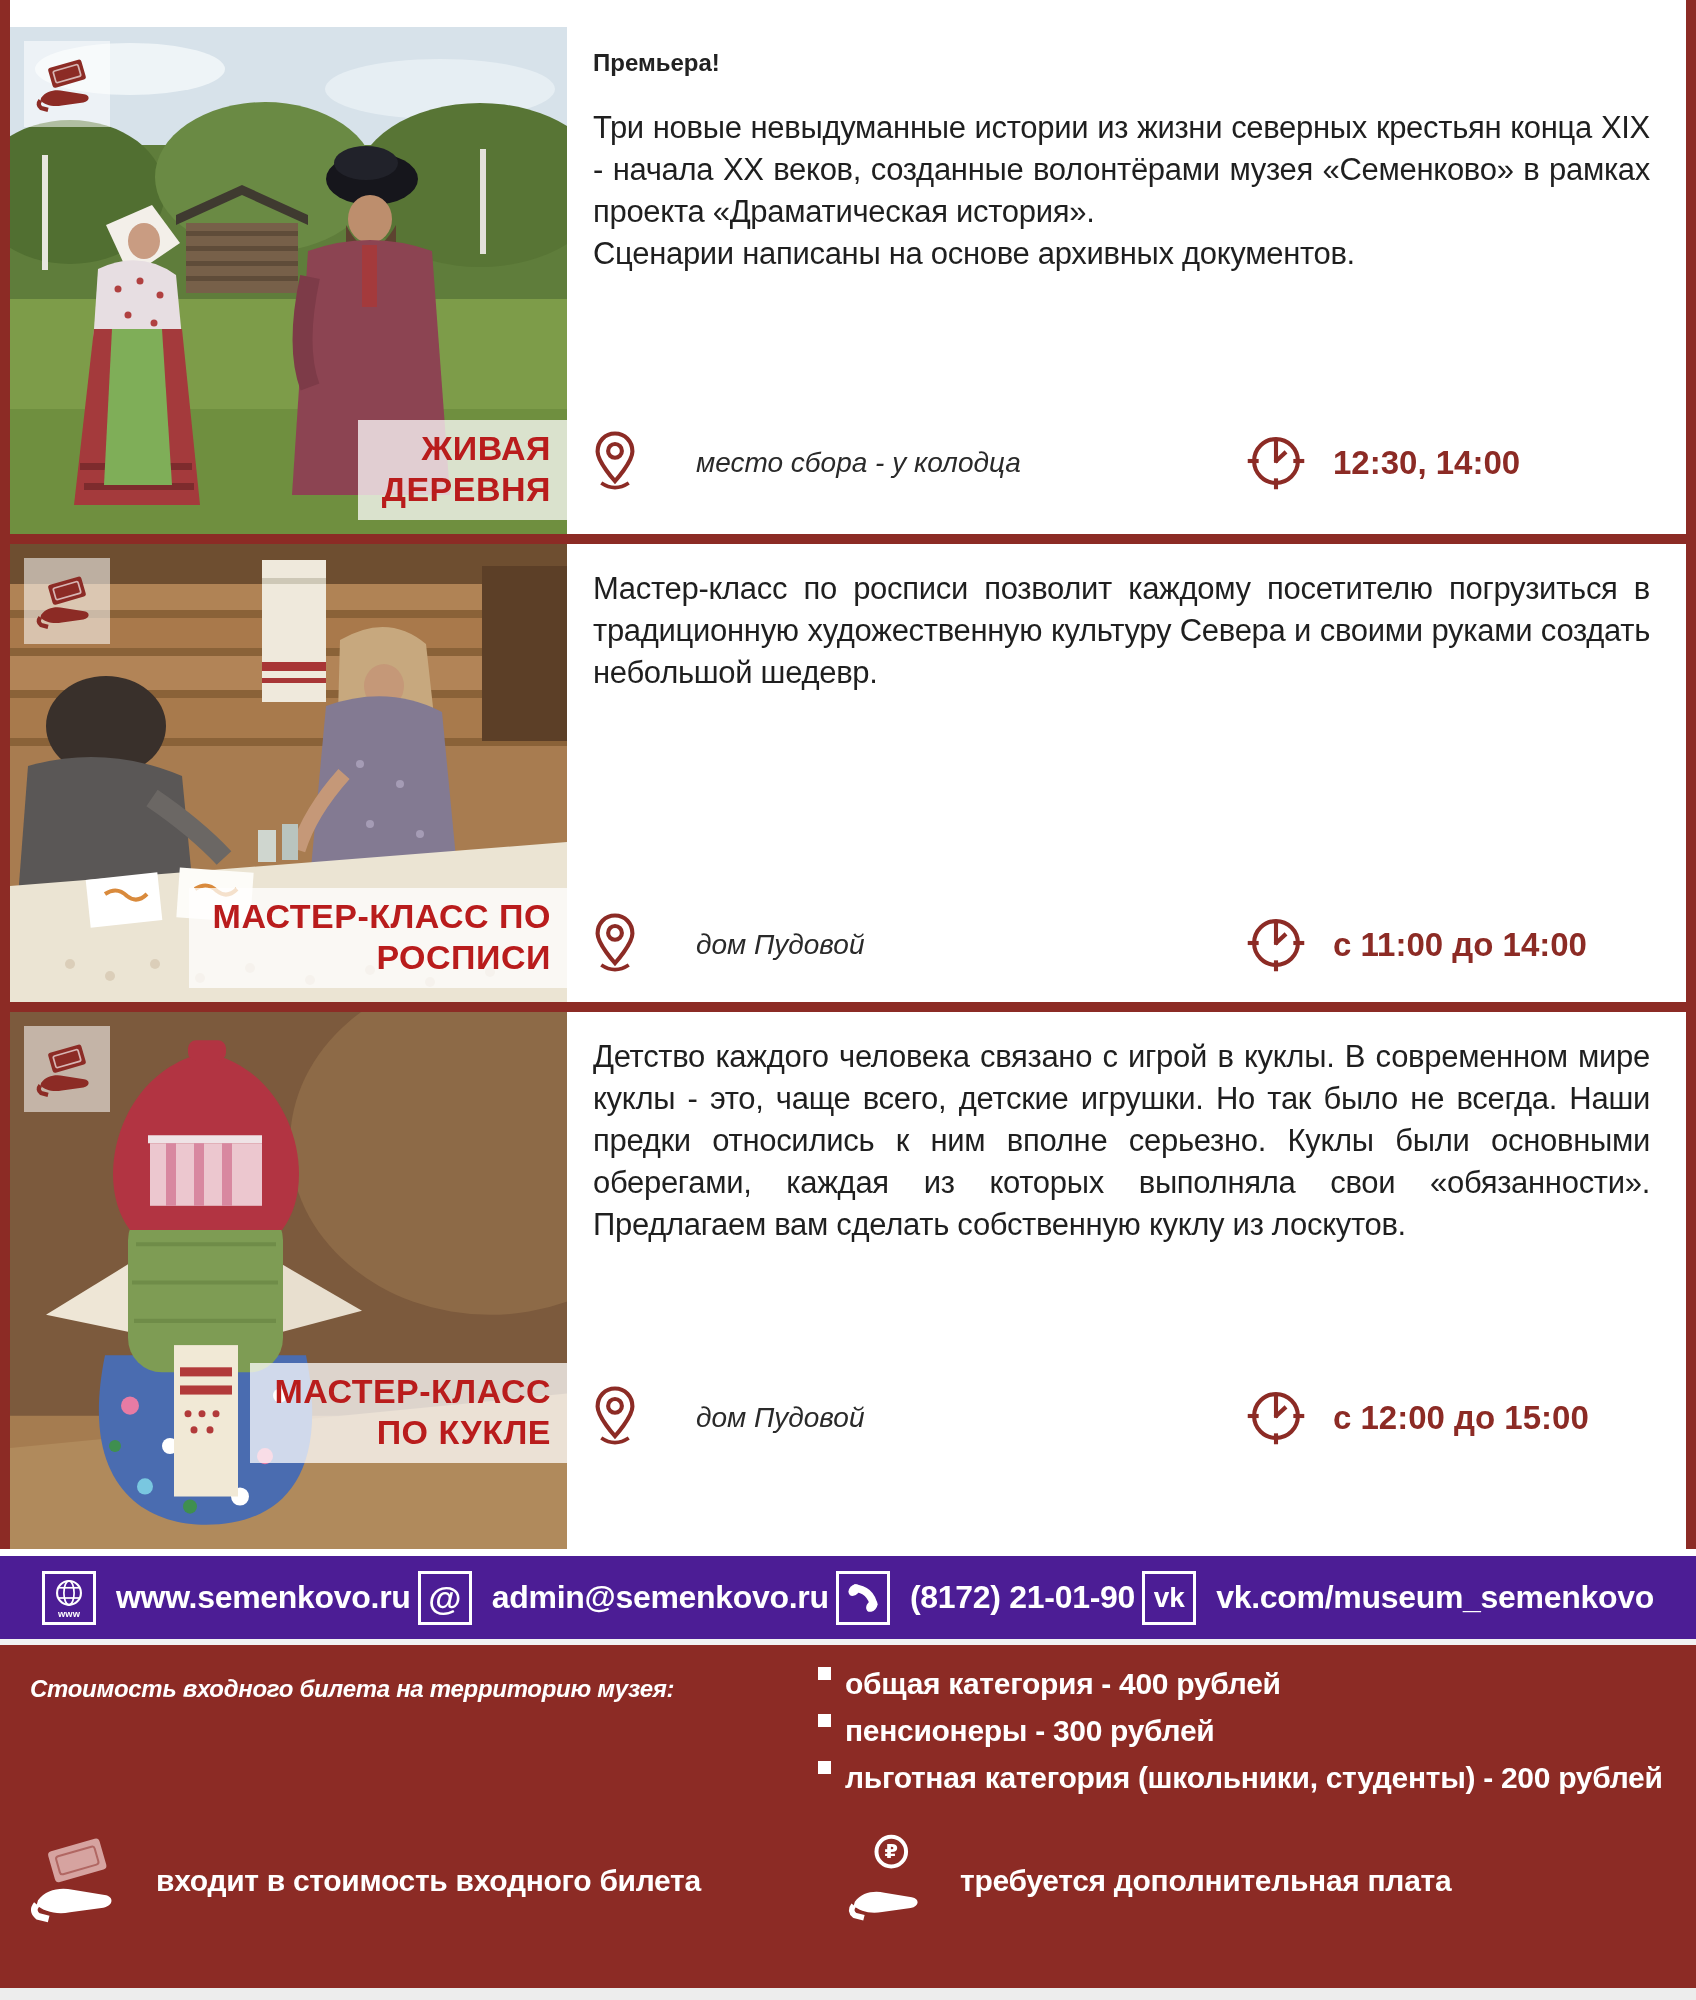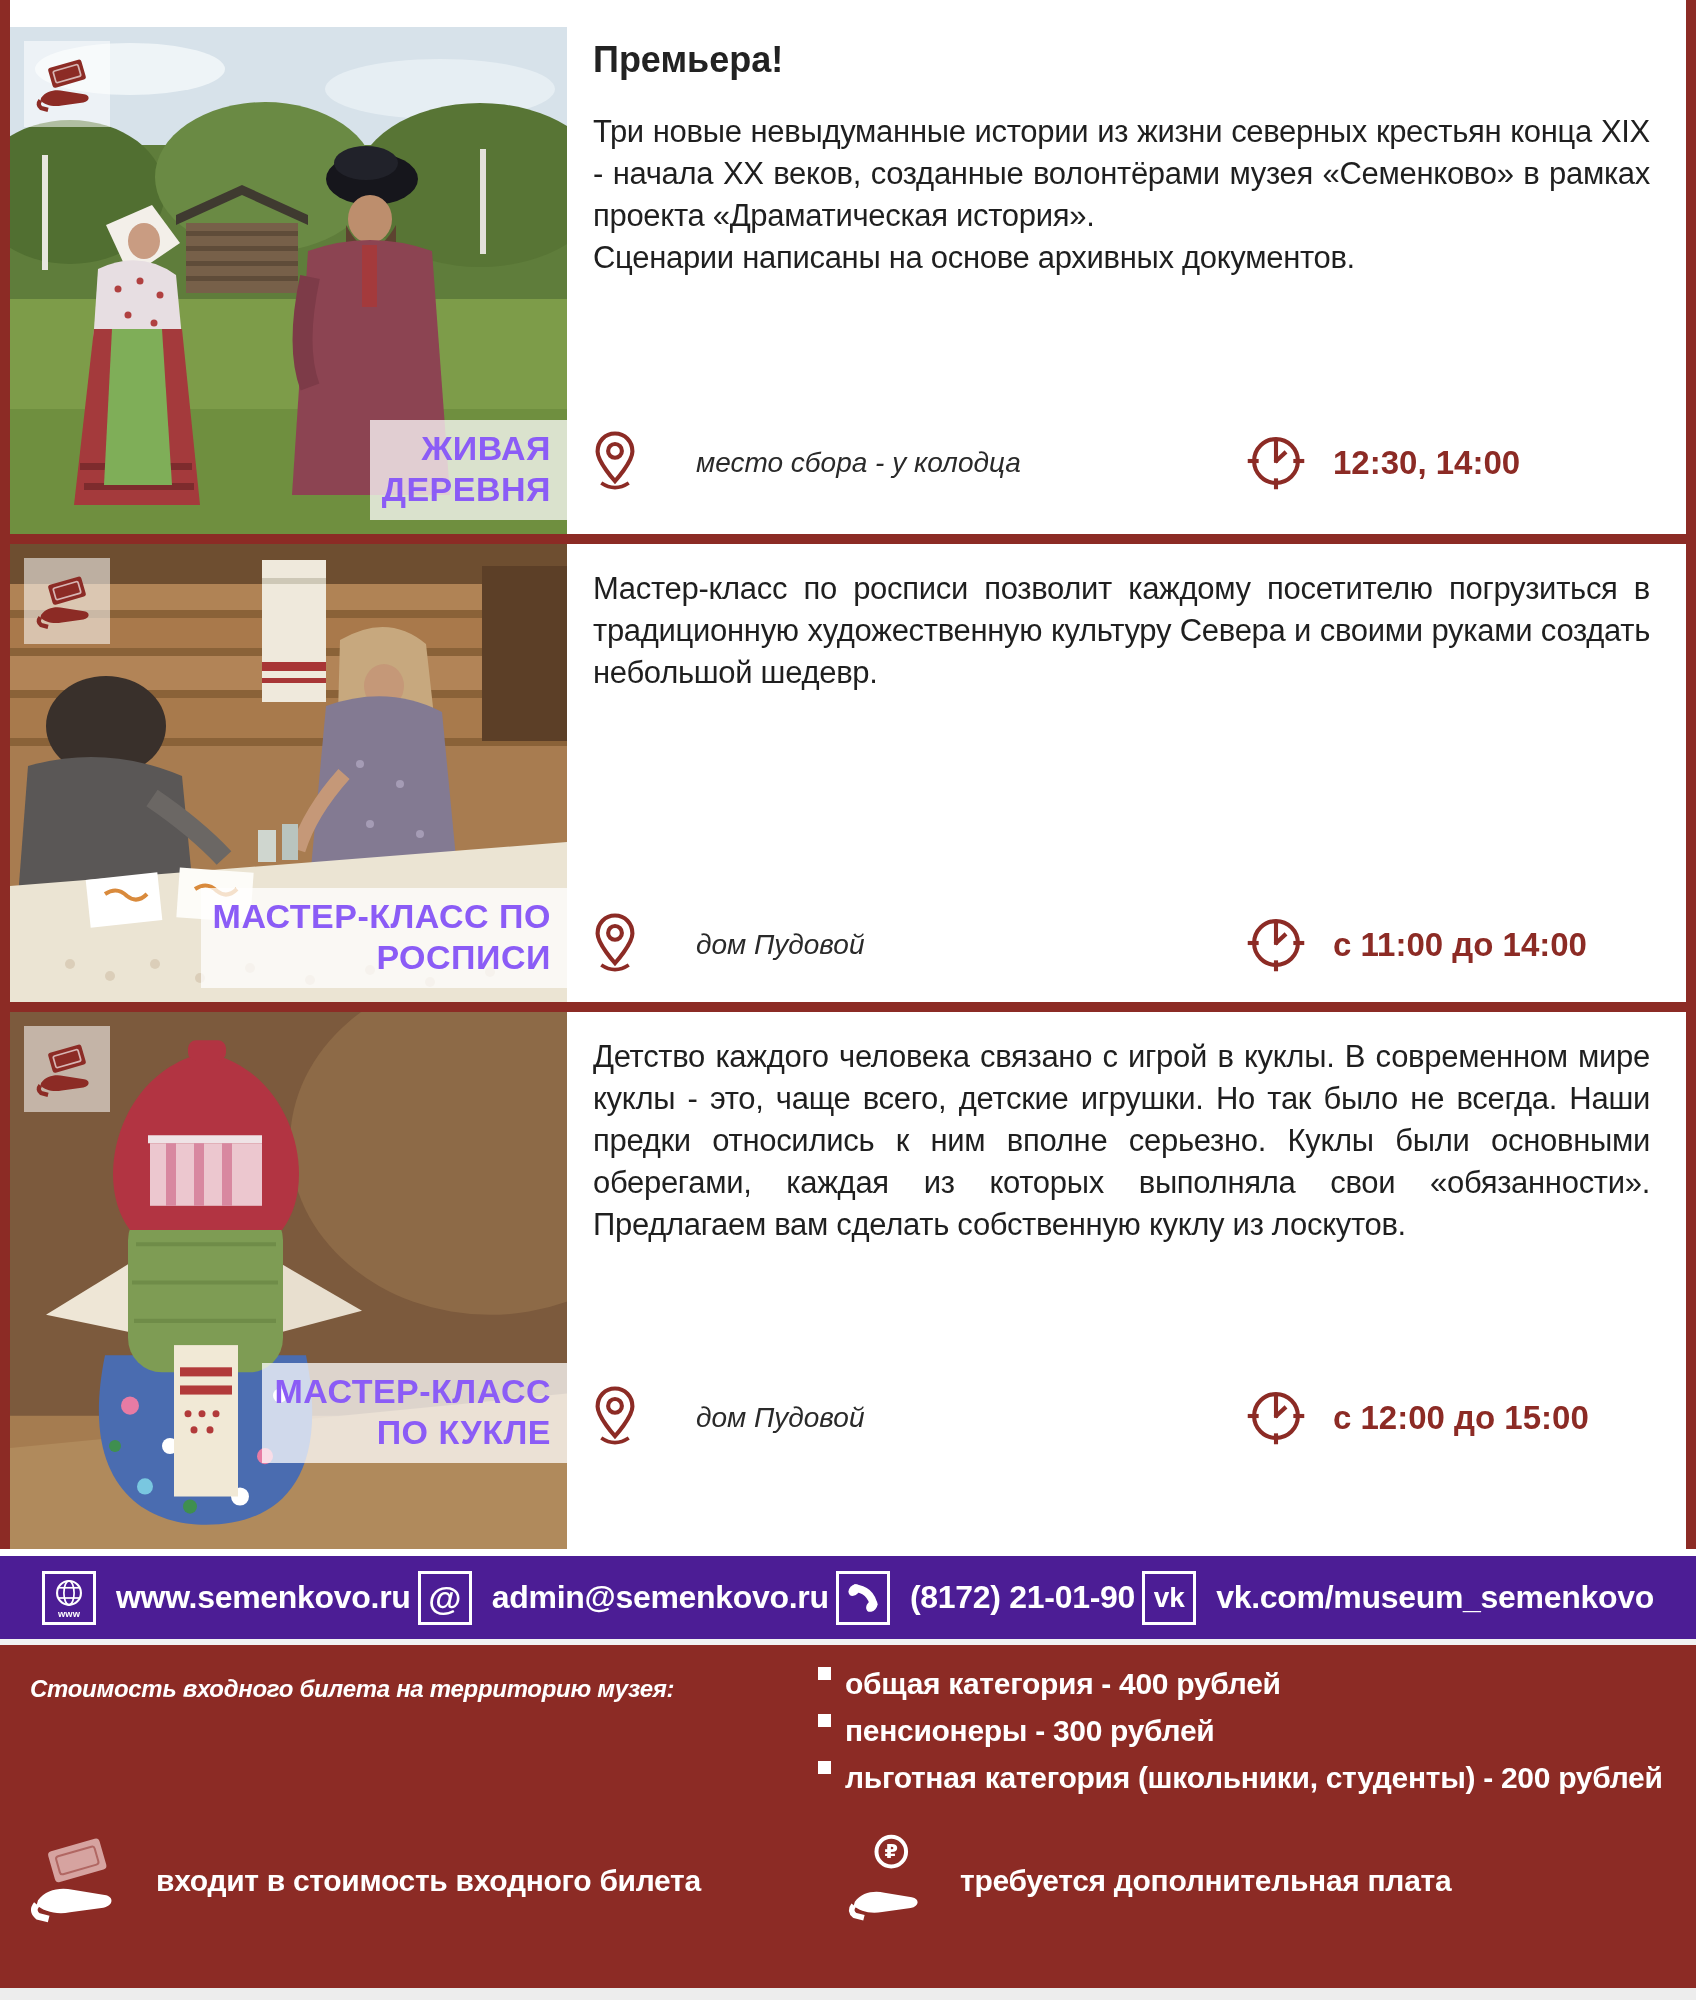--- a/index.html
+++ b/index.html
@@ -21,7 +21,7 @@
   .plabel{position:absolute;right:0;background:rgba(255,255,255,0.74);color:#8b5cf6;font-weight:bold;font-size:34px;line-height:1.2;text-align:right;padding:8px 16px 10px 12px;letter-spacing:.5px;white-space:nowrap;}
   .plabel.b1{bottom:14px;} .plabel.b2{bottom:14px;} .plabel.b3{bottom:86px;}
   .text{flex:1;display:flex;flex-direction:column;padding:0 36px 0 26px;box-sizing:border-box;}
-  .etitle{font-size:36px;font-weight:bold;color:#222;margin:12px 0 30px 0;}
+  .etitle{font-size:24px;font-weight:bold;color:#222;margin:22px 0 30px 0;}
   .para{font-size:31px;line-height:42px;letter-spacing:-0.3px;color:#1f1f1f;text-align:justify;}
   .row2 .para,.row3 .para{margin-top:24px;}
   .meta{display:flex;align-items:center;margin-top:auto;gap:31px;}

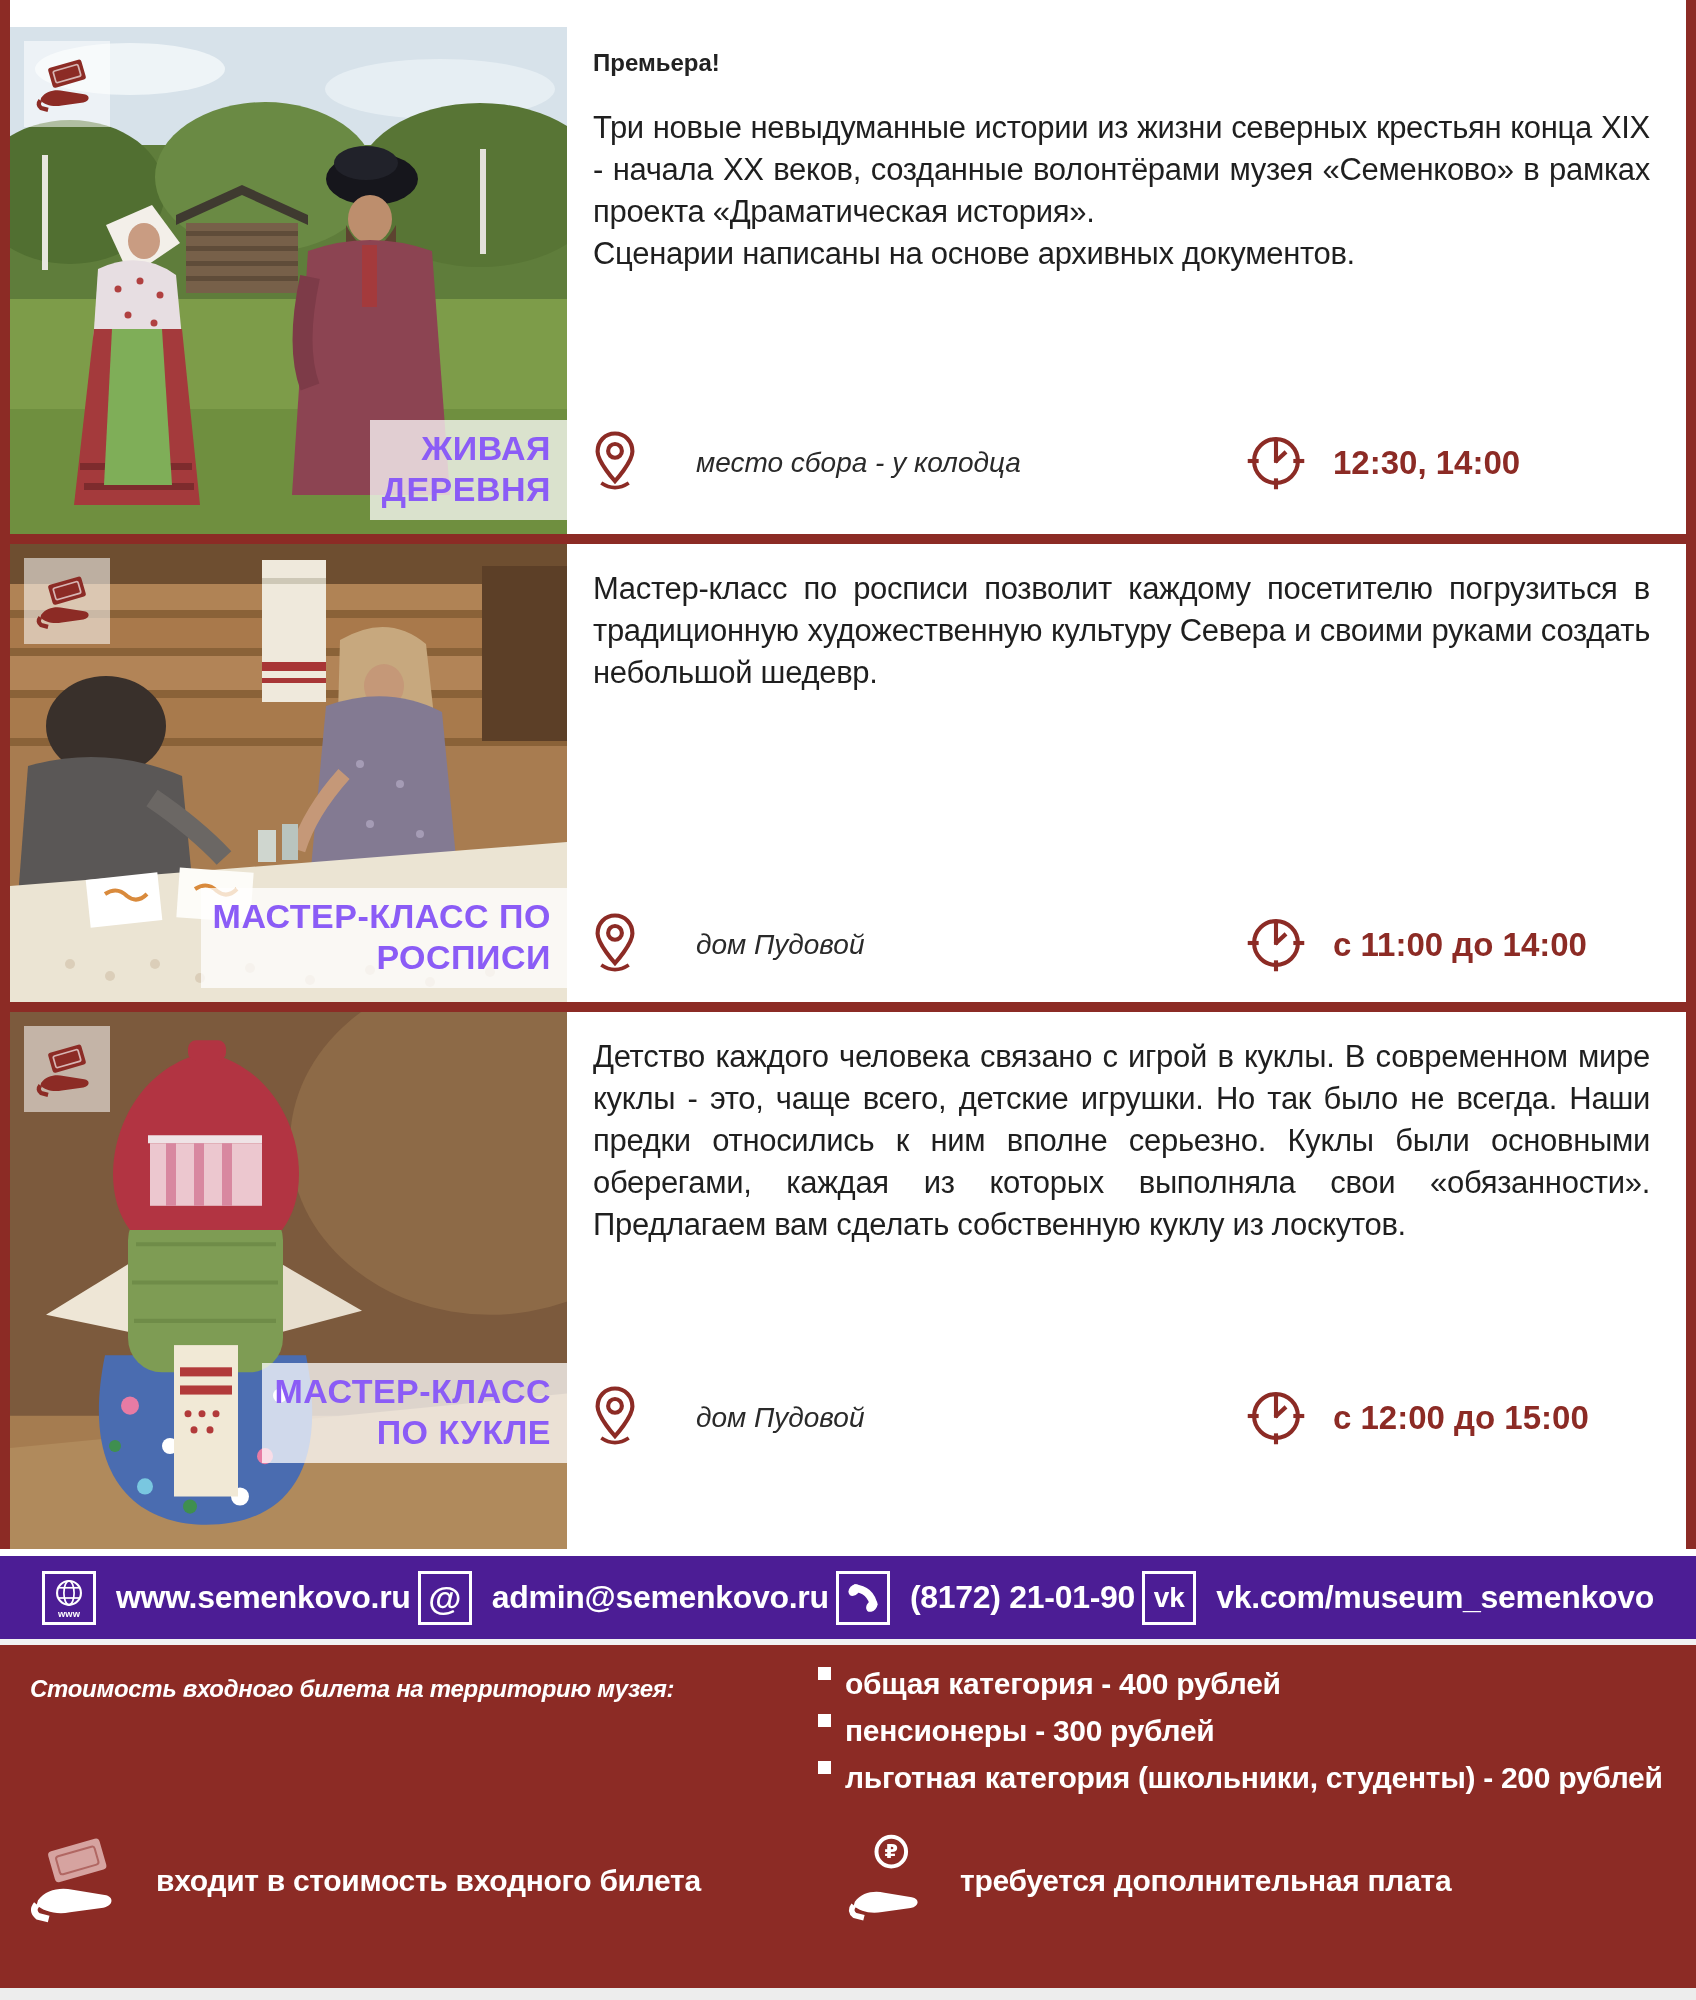--- a/index.html
+++ b/index.html
@@ -18,7 +18,7 @@
   .photo{width:557px;flex:none;position:relative;overflow:hidden;}
   .photo svg.scene{display:block;width:100%;height:100%;}
   .badge{position:absolute;top:14px;left:14px;width:86px;height:86px;background:rgba(255,255,255,0.55);display:flex;align-items:center;justify-content:center;color:#8C2B25;}
-  .plabel{position:absolute;right:0;background:rgba(255,255,255,0.74);color:#8b5cf6;font-weight:bold;font-size:34px;line-height:1.2;text-align:right;padding:8px 16px 10px 12px;letter-spacing:.5px;white-space:nowrap;}
+  .plabel{position:absolute;right:0;background:rgba(255,255,255,0.74);color:#b91c1c;font-weight:bold;font-size:34px;line-height:1.2;text-align:right;padding:8px 16px 10px 24px;letter-spacing:.5px;white-space:nowrap;}
   .plabel.b1{bottom:14px;} .plabel.b2{bottom:14px;} .plabel.b3{bottom:86px;}
   .text{flex:1;display:flex;flex-direction:column;padding:0 36px 0 26px;box-sizing:border-box;}
   .etitle{font-size:24px;font-weight:bold;color:#222;margin:22px 0 30px 0;}

